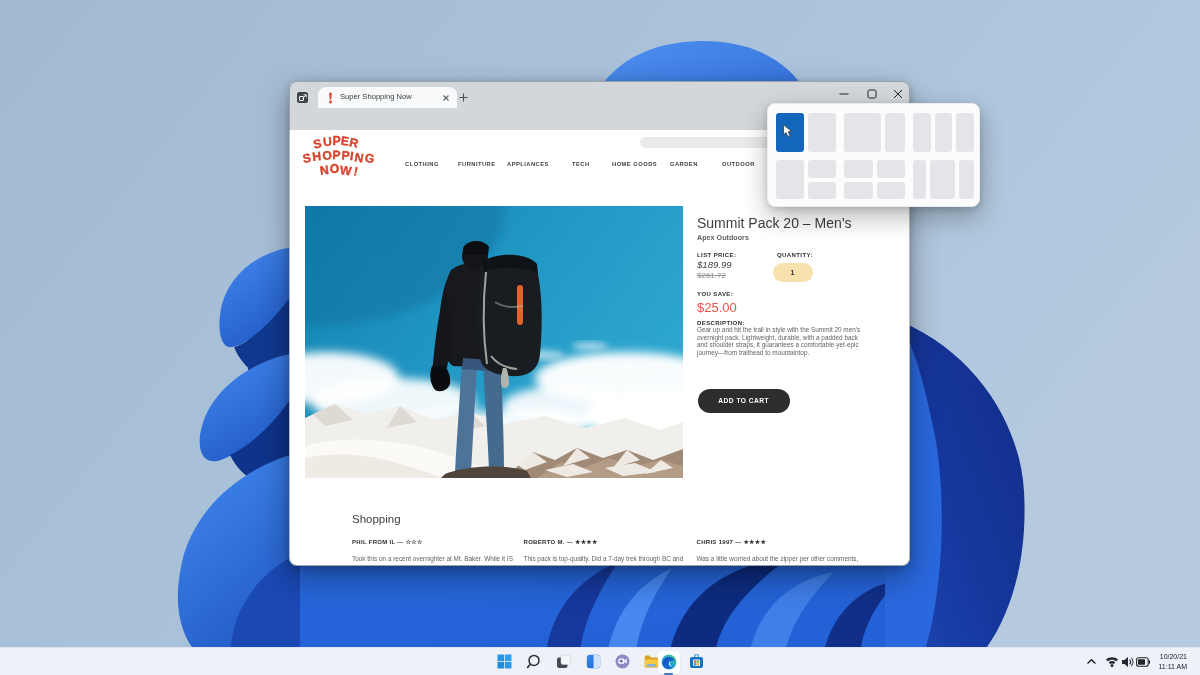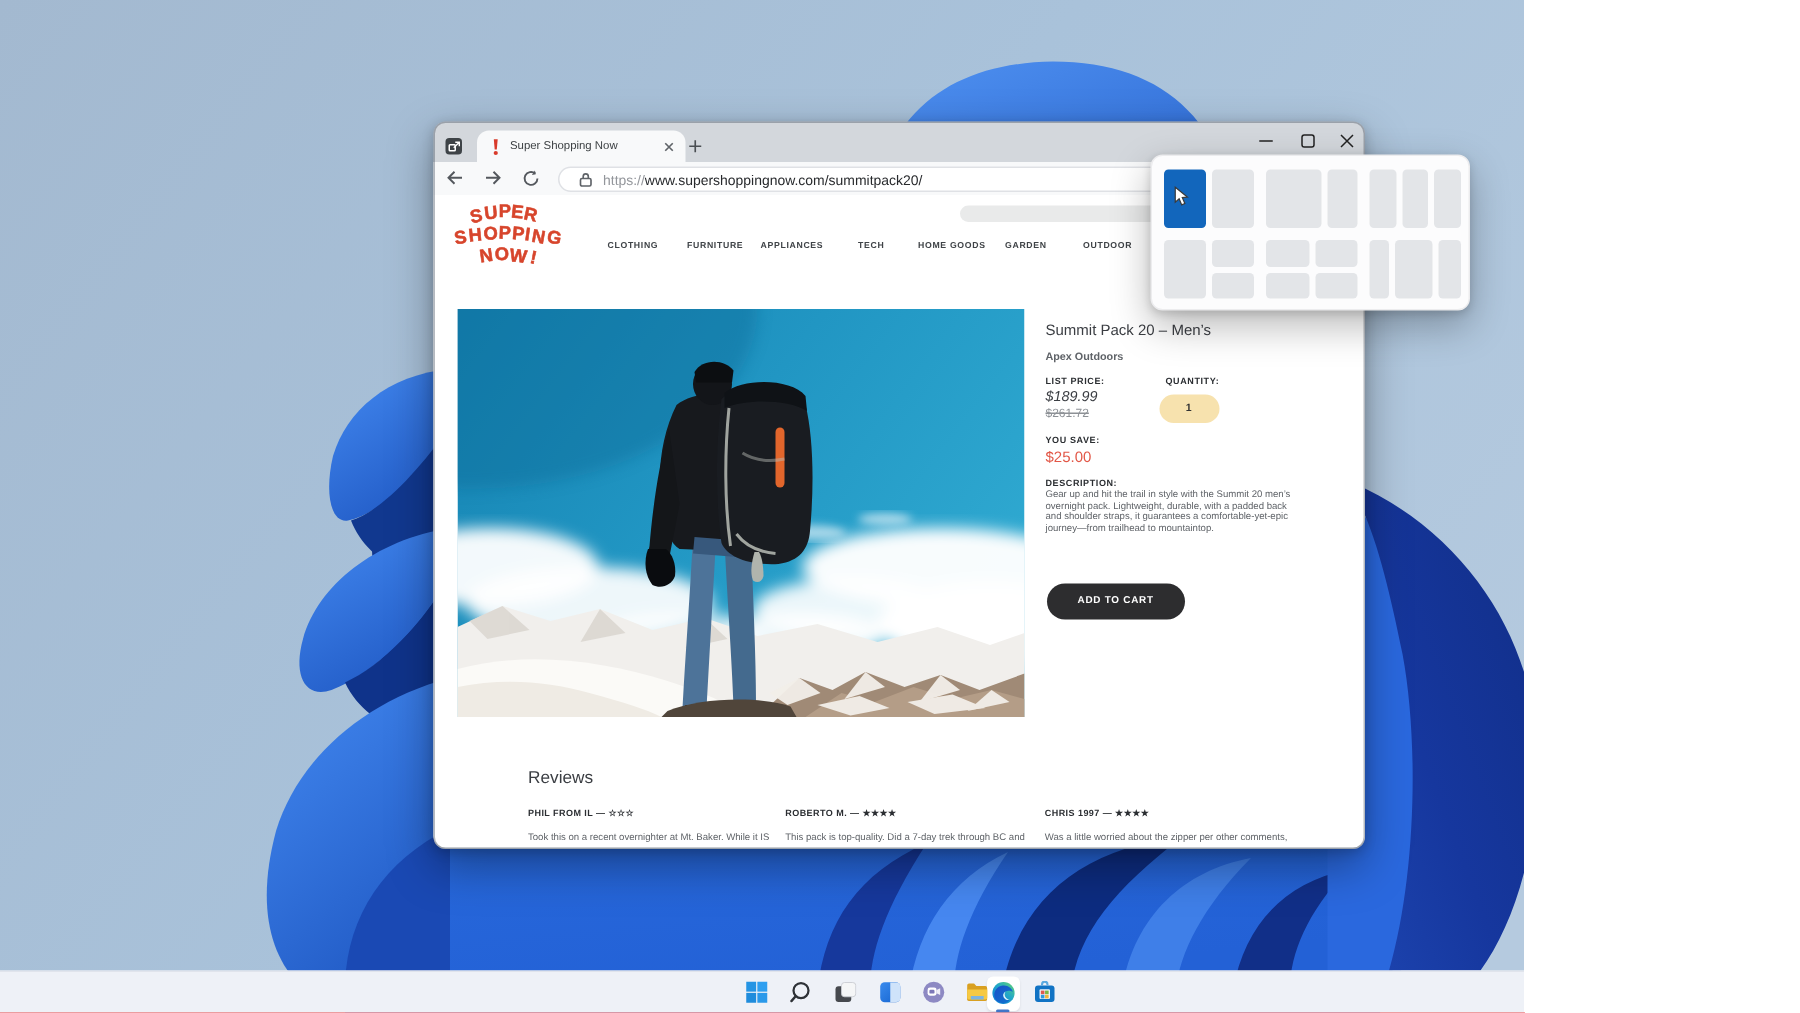--- a/index.html
+++ b/index.html
@@ -4,7 +4,7 @@
 <style>
   * { margin:0; padding:0; box-sizing:border-box; }
   html,body { width:1200px; height:675px; overflow:hidden; font-family:"Liberation Sans", sans-serif; }
-  #stage { position:relative; width:1016px; height:675px; overflow:hidden; background:#ef4444; }
+  #stage { position:relative; width:1200px; height:675px; overflow:hidden; background:#4d7c0f; }
   .abs { position:absolute; }
 </style>
 </head>

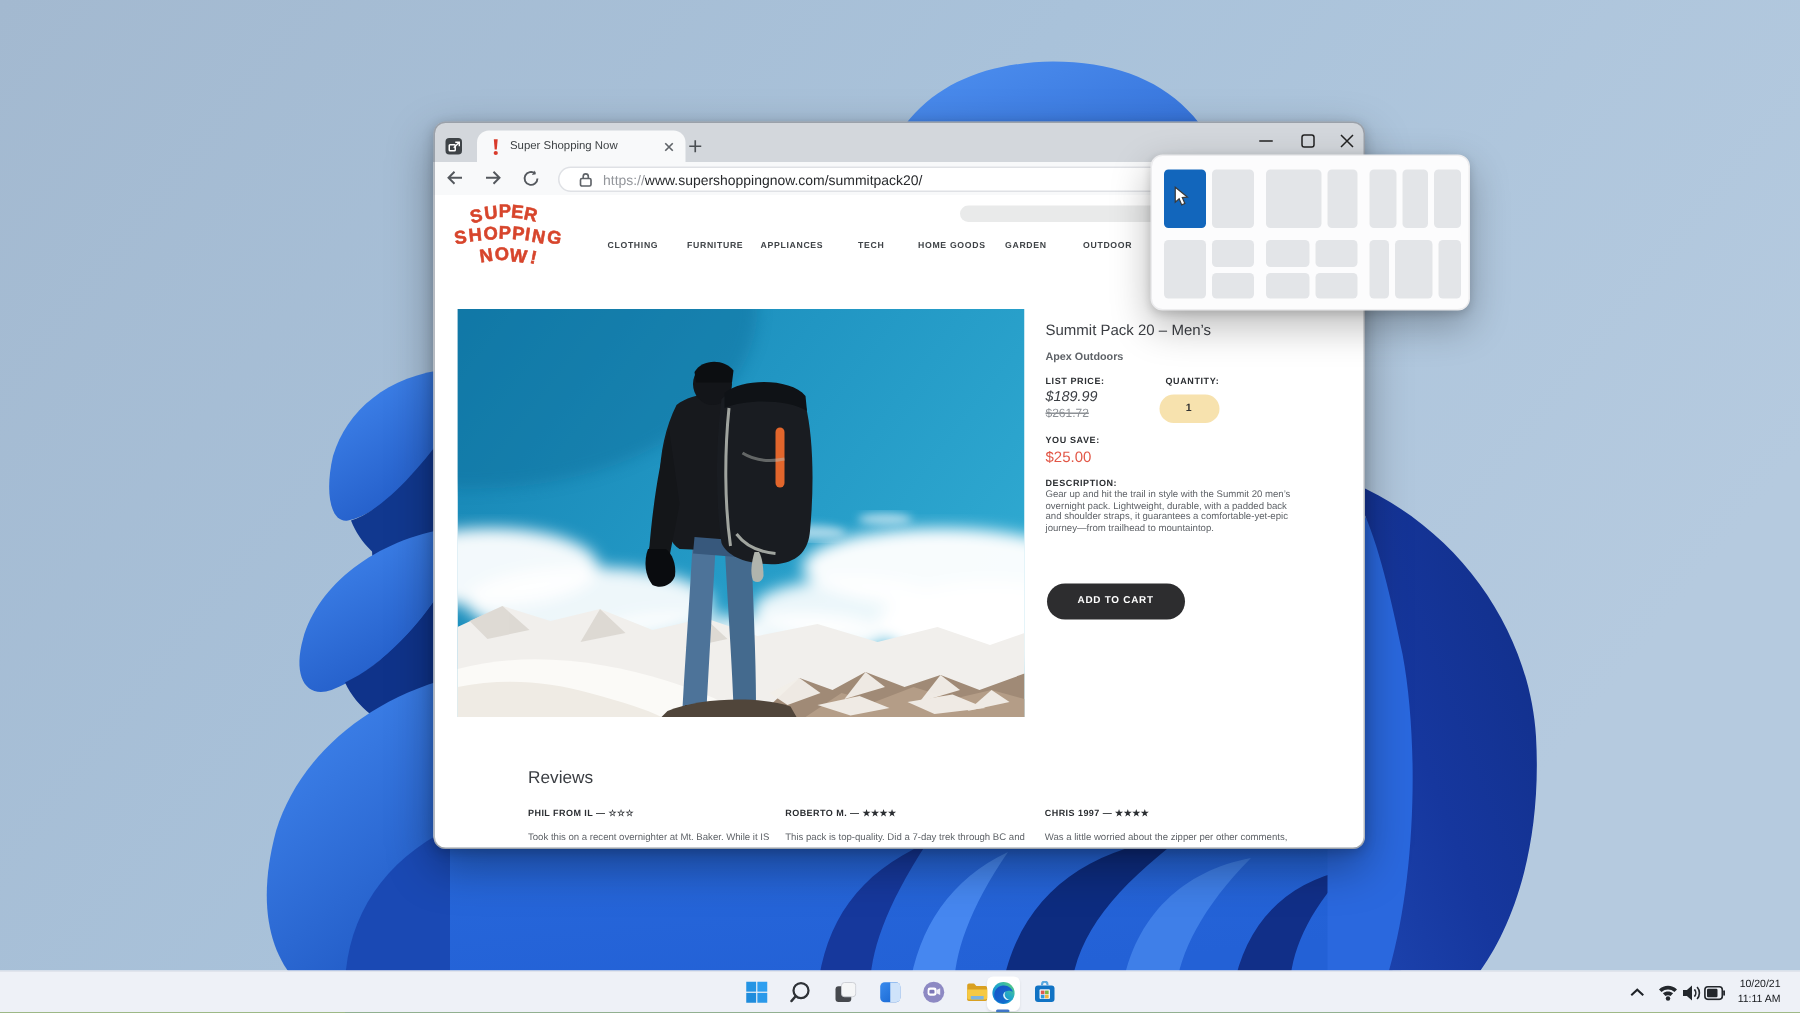--- a/index.html
+++ b/index.html
@@ -99,25 +99,6 @@
         </svg>
   </div>
 
-  <div class="abs" style="left:0;top:27px;width:621px;height:21.7px;background:#f8f9fa;">
-    <svg class="abs" style="left:8px;top:5px" width="13" height="11" viewBox="0 0 13 11">
-          <path d="M11 5.5 H2.5 M6 1.5 L2 5.5 L6 9.5" stroke="#54585d" stroke-width="1.3" fill="none"></path>
-        </svg>
-    <svg class="abs" style="left:33px;top:5px" width="13" height="11" viewBox="0 0 13 11">
-          <path d="M2 5.5 H10.5 M7 1.5 L11 5.5 L7 9.5" stroke="#54585d" stroke-width="1.3" fill="none"></path>
-        </svg>
-    <svg class="abs" style="left:59px;top:4.5px" width="12" height="12" viewBox="0 0 12 12">
-          <path d="M10.3 6 A4.3 4.3 0 1 1 8.8 2.7" stroke="#54585d" stroke-width="1.25" fill="none"></path>
-          <path d="M8.6 0.6 L9.2 3.2 L6.6 3.6 Z" fill="#54585d"></path>
-        </svg>
-    <div class="abs" style="left:83px;top:2.5px;width:519px;height:17px;background:#ffffff;border:1px solid #dfe1e5;border-radius:9px;">
-      <svg class="abs" style="left:13px;top:3.5px" width="9" height="10" viewBox="0 0 9 10">
-            <rect x="1" y="4" width="7" height="5" rx="1" fill="none" stroke="#5f6368" stroke-width="1.1"></rect>
-            <path d="M2.8 4 V2.6 A1.7 1.7 0 0 1 6.2 2.6 V4" fill="none" stroke="#5f6368" stroke-width="1.1"></path>
-          </svg>
-      <span class="abs" style="left:29px;top:3px;font-size:9.3px;white-space:nowrap;"><span style="color:#93969b;">https://</span><span style="color:#27292c;">www.supershoppingnow.com/summitpack20/</span></span>
-    </div>
-  </div>
 
   <div class="abs" id="page" style="left:0;top:48.7px;width:621px;height:435.8px;background:#ffffff;border-radius:0 0 8px 8px;overflow:hidden;">
 

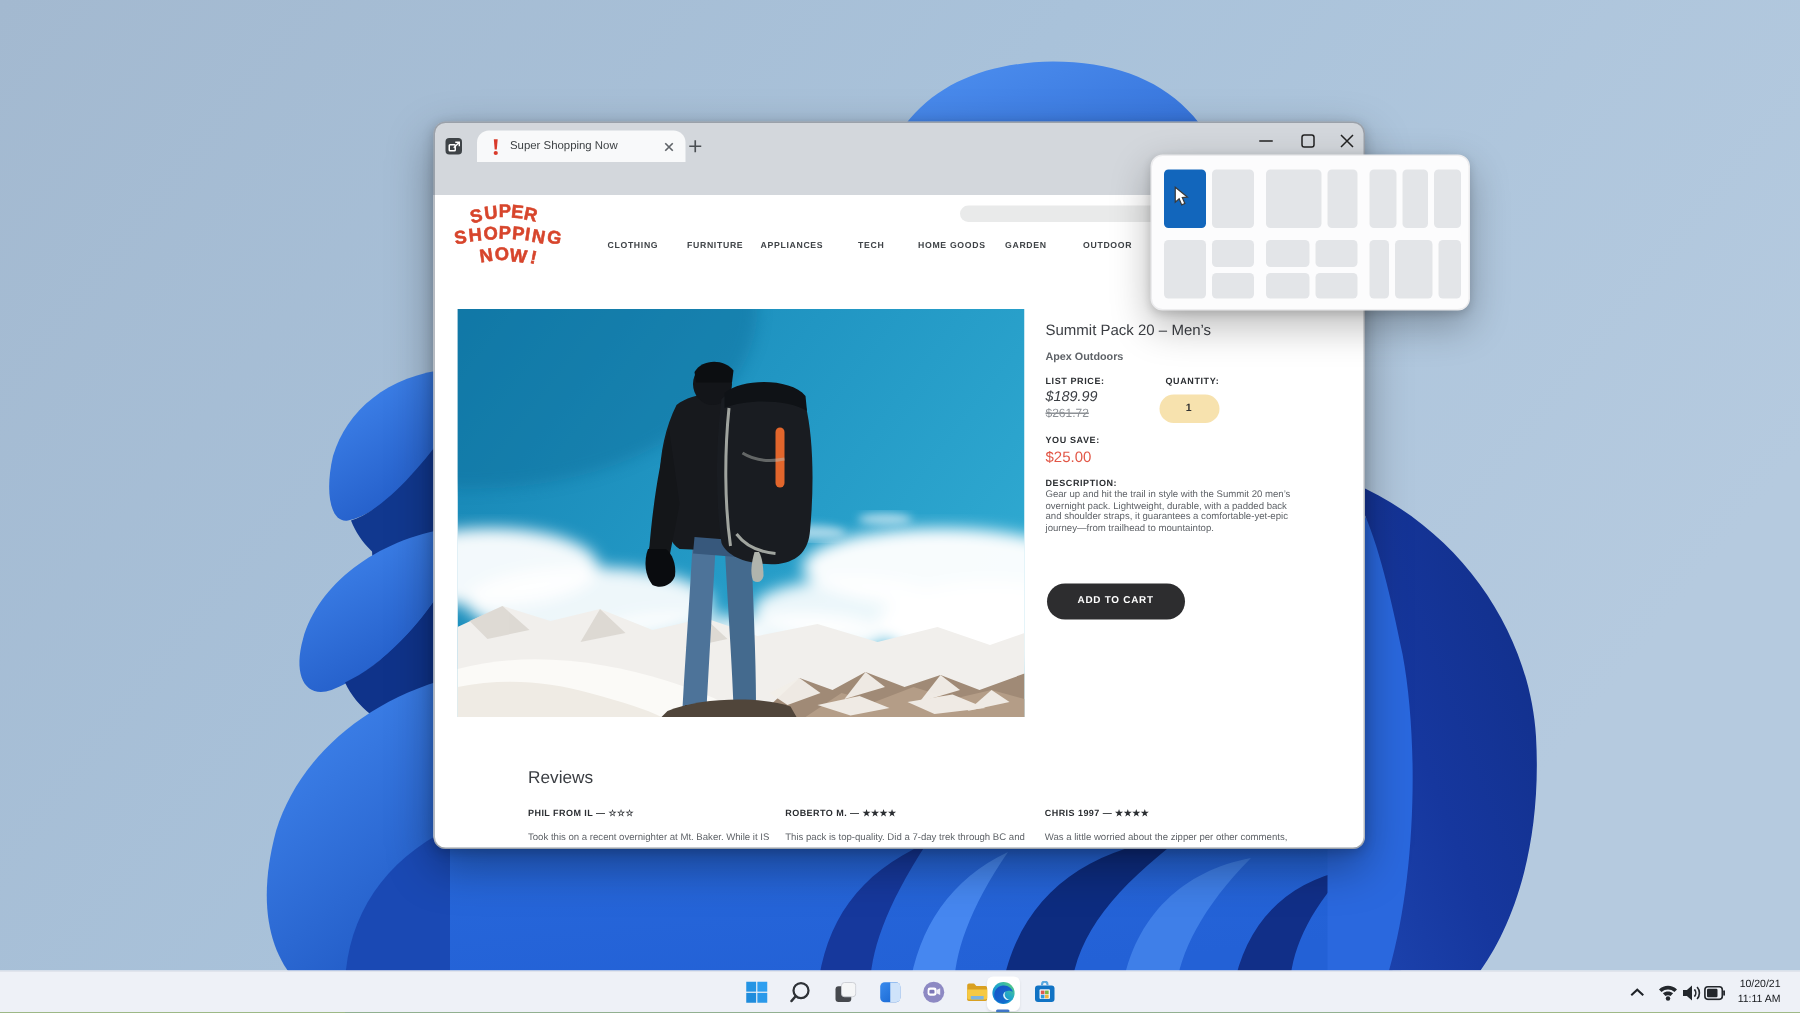--- a/index.html
+++ b/index.html
@@ -212,7 +212,7 @@
     </svg>
 
     <div class="abs" style="left:408px;top:0;width:210px;height:437px;">
-      <div class="abs" style="left:0;top:85.5px;font-size:10px;color:#3b3e43;">Summit Pack 20 – Men’s</div>
+      <div class="abs" style="left:0;top:85.5px;font-size:14px;color:#3b3e43;">Summit Pack 20 – Men’s</div>
       <div class="abs" style="left:0;top:103.5px;font-size:7.2px;color:#5f6368;font-weight:bold;">Apex Outdoors</div>
       <div class="abs" style="left:0;top:122px;font-size:6px;font-weight:bold;letter-spacing:0.4px;color:#2b2e32;">LIST PRICE:</div>
       <div class="abs" style="left:0;top:129px;font-size:9.6px;color:#3b3e43;font-style:italic;">$189.99</div>

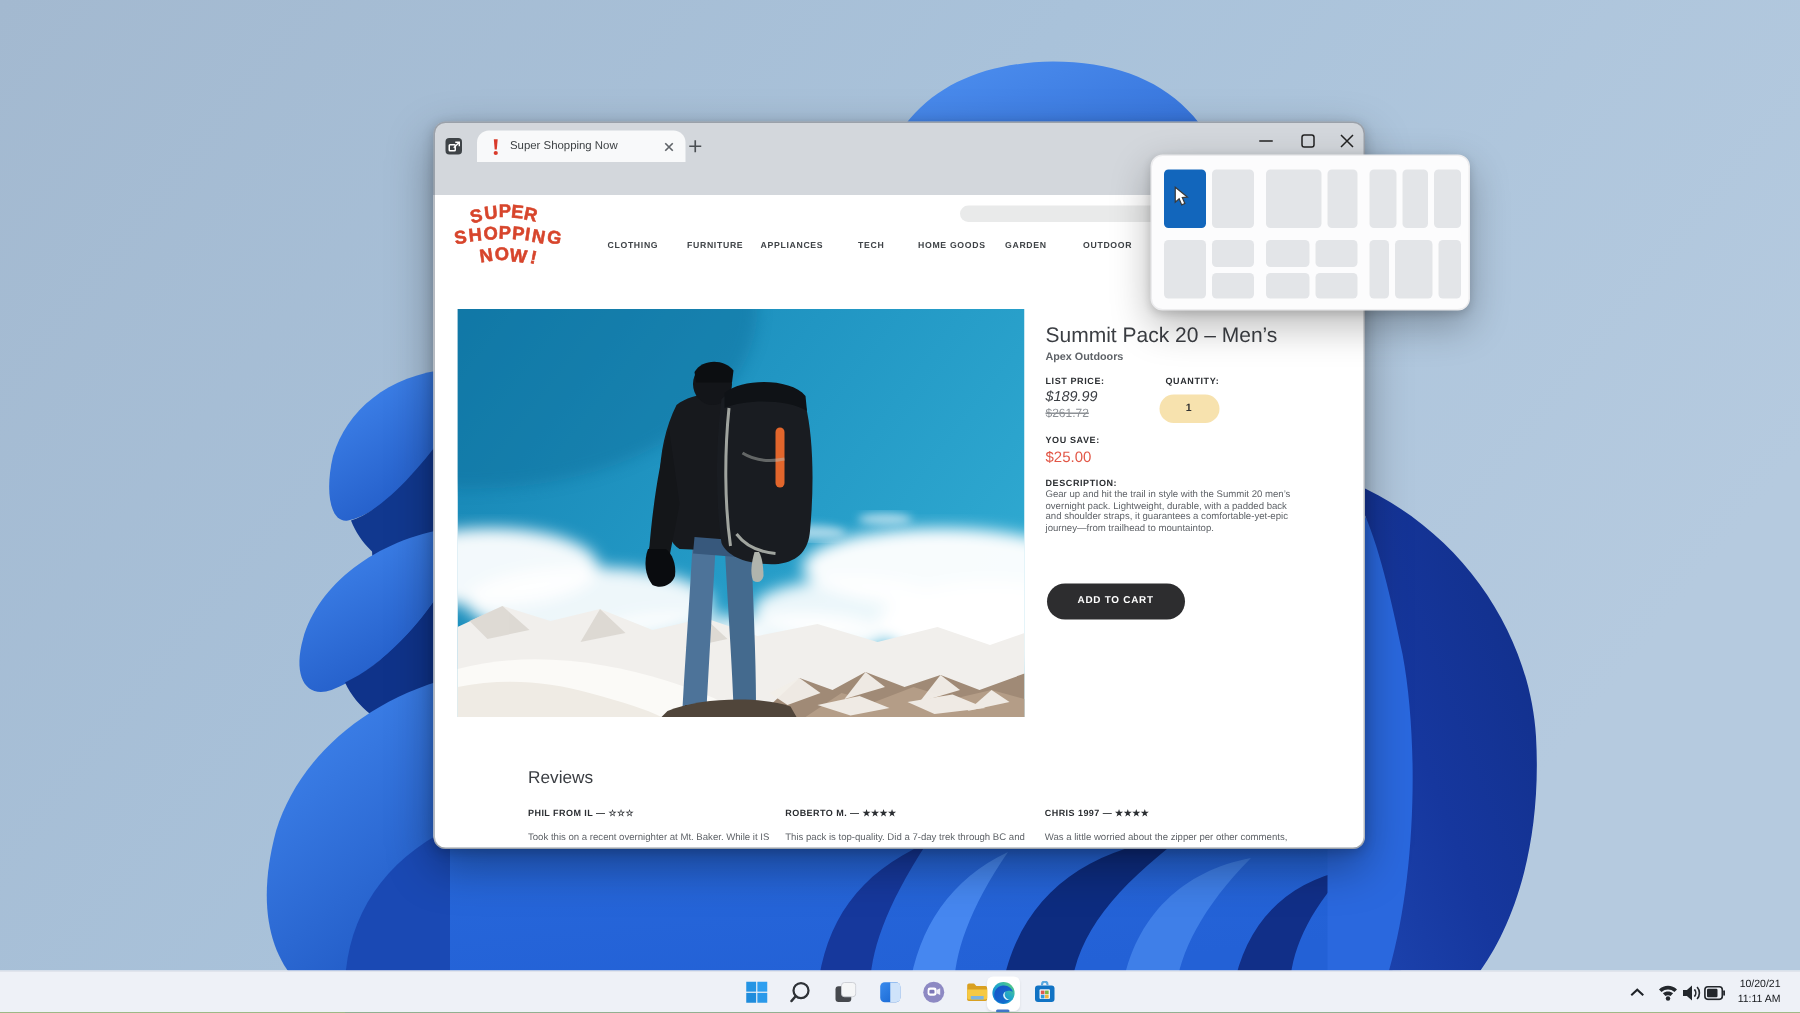--- a/index.html
+++ b/index.html
@@ -220,7 +220,7 @@
       <div class="abs" style="left:80px;top:122px;font-size:6px;font-weight:bold;letter-spacing:0.4px;color:#2b2e32;">QUANTITY:</div>
       <div class="abs" style="left:75.5px;top:133px;width:40px;height:19px;background:#f7e2ae;border-radius:9.5px;text-align:center;font-size:7px;font-weight:bold;color:#333;line-height:19px;">1</div>
       <div class="abs" style="left:0;top:161.5px;font-size:6px;font-weight:bold;letter-spacing:0.4px;color:#2b2e32;">YOU SAVE:</div>
-      <div class="abs" style="left:0;top:170px;font-size:10px;color:#e25747;text-align:right;">$25.00</div>
+      <div class="abs" style="left:0;top:170px;font-size:13px;color:#e25747;text-align:right;">$25.00</div>
       <div class="abs" style="left:0;top:190px;font-size:6px;font-weight:bold;letter-spacing:0.4px;color:#2b2e32;">DESCRIPTION:</div>
       <div class="abs" style="left:0;top:196.5px;font-size:6.4px;color:#5f6368;line-height:7.6px;width:167px;">Gear up and hit the trail in style with the Summit 20 men’s overnight pack. Lightweight, durable, with a padded back and shoulder straps, it guarantees a comfortable-yet-epic journey—from trailhead to mountaintop.</div>
       <div class="abs" style="left:0.5px;top:259.5px;width:92.5px;height:23.5px;background:#2d2d2f;border-radius:12px;color:#fff;font-size:6.6px;font-weight:bold;letter-spacing:0.5px;text-align:center;line-height:23.5px;">ADD TO CART</div>

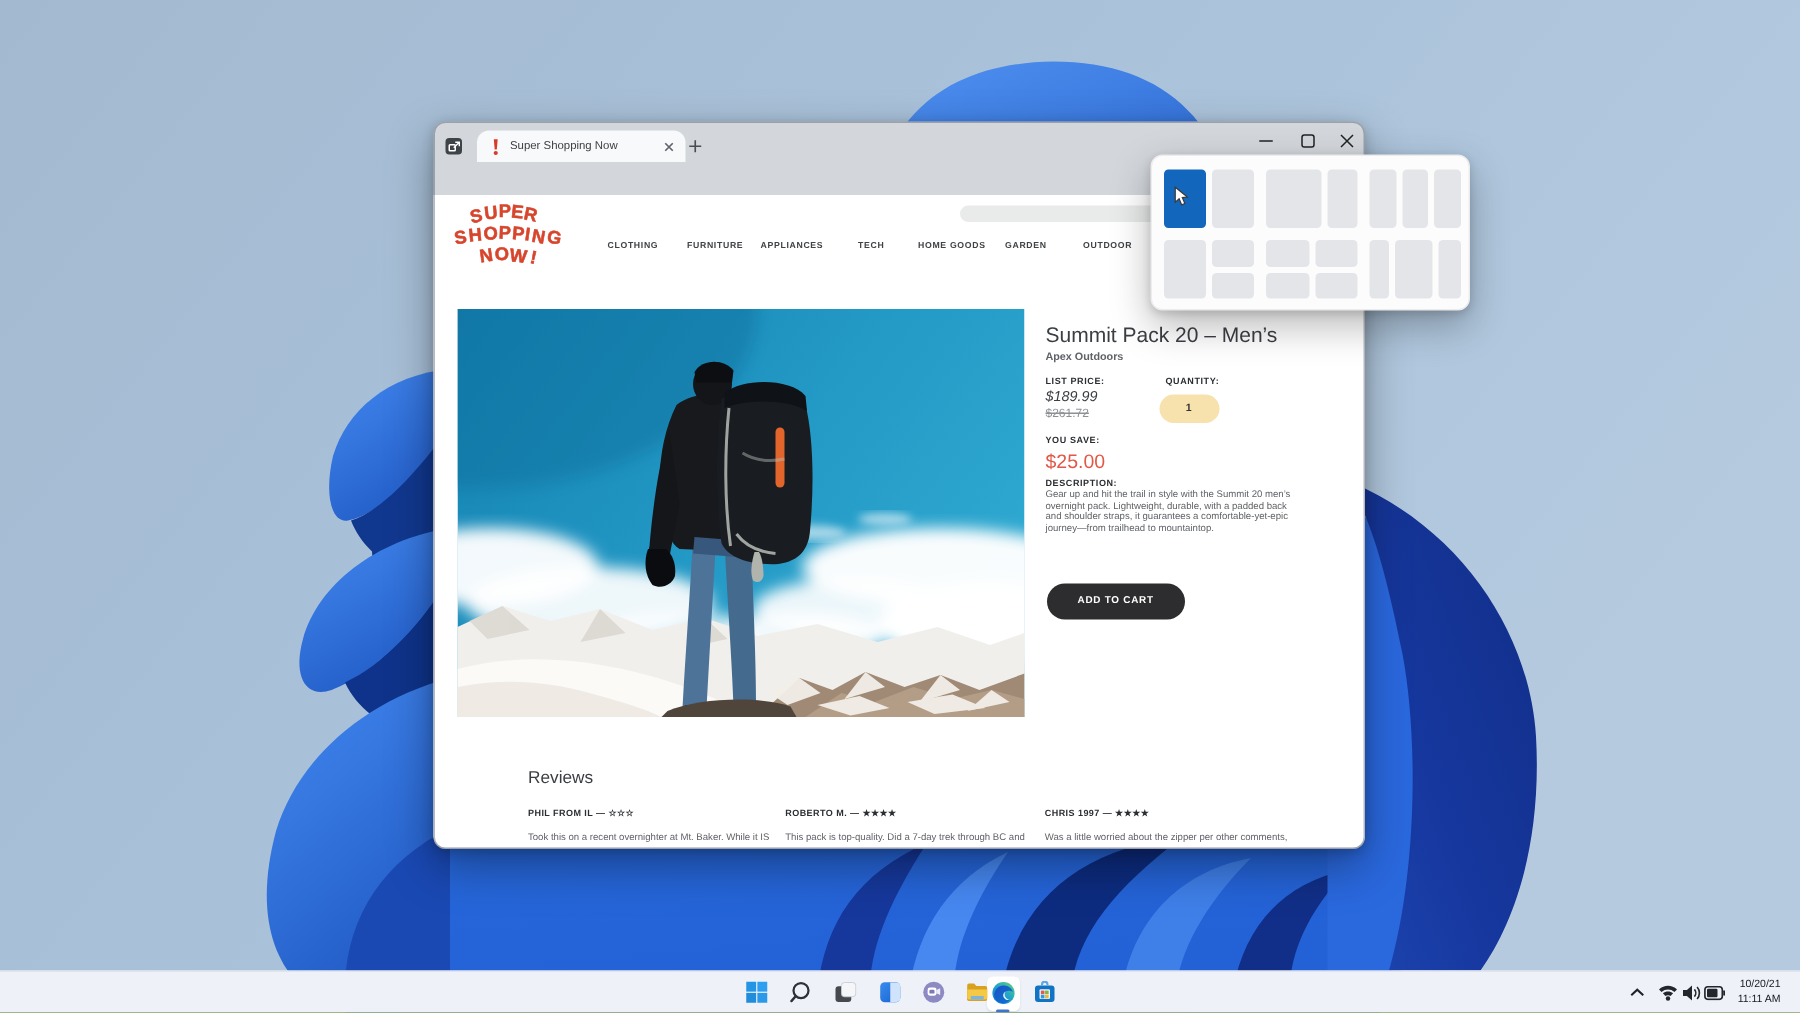--- a/index.html
+++ b/index.html
@@ -226,7 +226,7 @@
       <div class="abs" style="left:0.5px;top:259.5px;width:92.5px;height:23.5px;background:#2d2d2f;border-radius:12px;color:#fff;font-size:6.6px;font-weight:bold;letter-spacing:0.5px;text-align:center;line-height:23.5px;">ADD TO CART</div>
     </div>
 
-    <div class="abs" style="left:63px;top:383px;font-size:11.5px;color:#3b3e43;">Reviews</div>
+    <div class="abs" style="left:63px;top:383px;font-size:11.5px;color:#3b3e43;">Shopping</div>
     <div class="abs" style="left:63px;top:408px;font-size:6px;font-weight:bold;color:#2b2e32;letter-spacing:0.3px;">PHIL FROM IL — ☆☆☆</div>
     <div class="abs" style="left:234.5px;top:408px;font-size:6px;font-weight:bold;color:#2b2e32;letter-spacing:0.3px;">ROBERTO M. — ★★★★</div>
     <div class="abs" style="left:407.5px;top:408px;font-size:6px;font-weight:bold;color:#2b2e32;letter-spacing:0.3px;">CHRIS 1997 — ★★★★</div>

